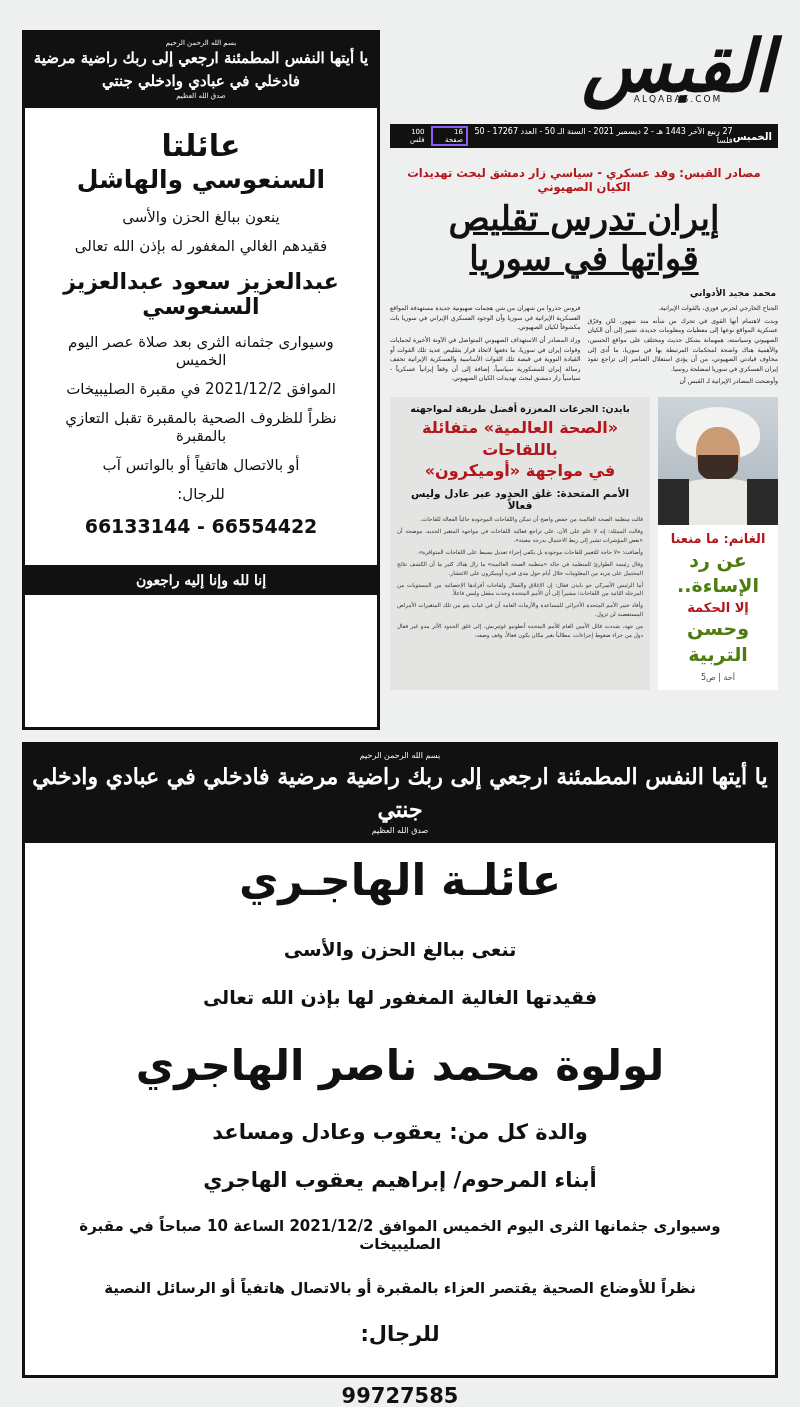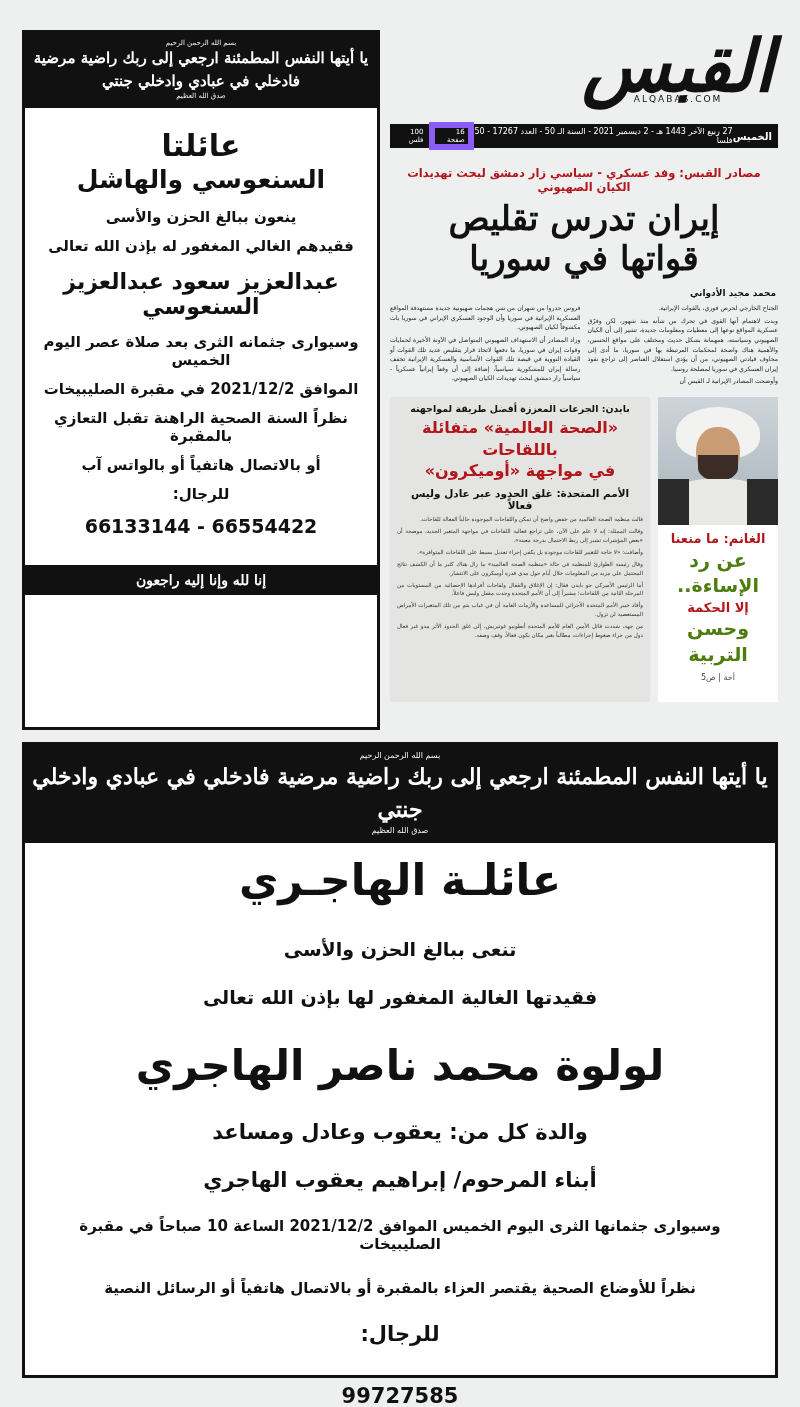--- a/index.html
+++ b/index.html
@@ -67,7 +67,7 @@
   .datebar .d-right{font-weight:bold;font-size:10px;}
   .datebar .d-mid{font-size:8px;}
   .datebar .d-left{display:flex;gap:6px;align-items:center;font-size:7px;}
-  .datebar .chip{border:6px solid #8b5cf6;padding:0 3px;}
+  .datebar .chip{border:2px solid #8b5cf6;padding:0 3px;}
 
   .kicker{
     color:#b3161b;font-size:11.5px;font-weight:bold;text-align:center;

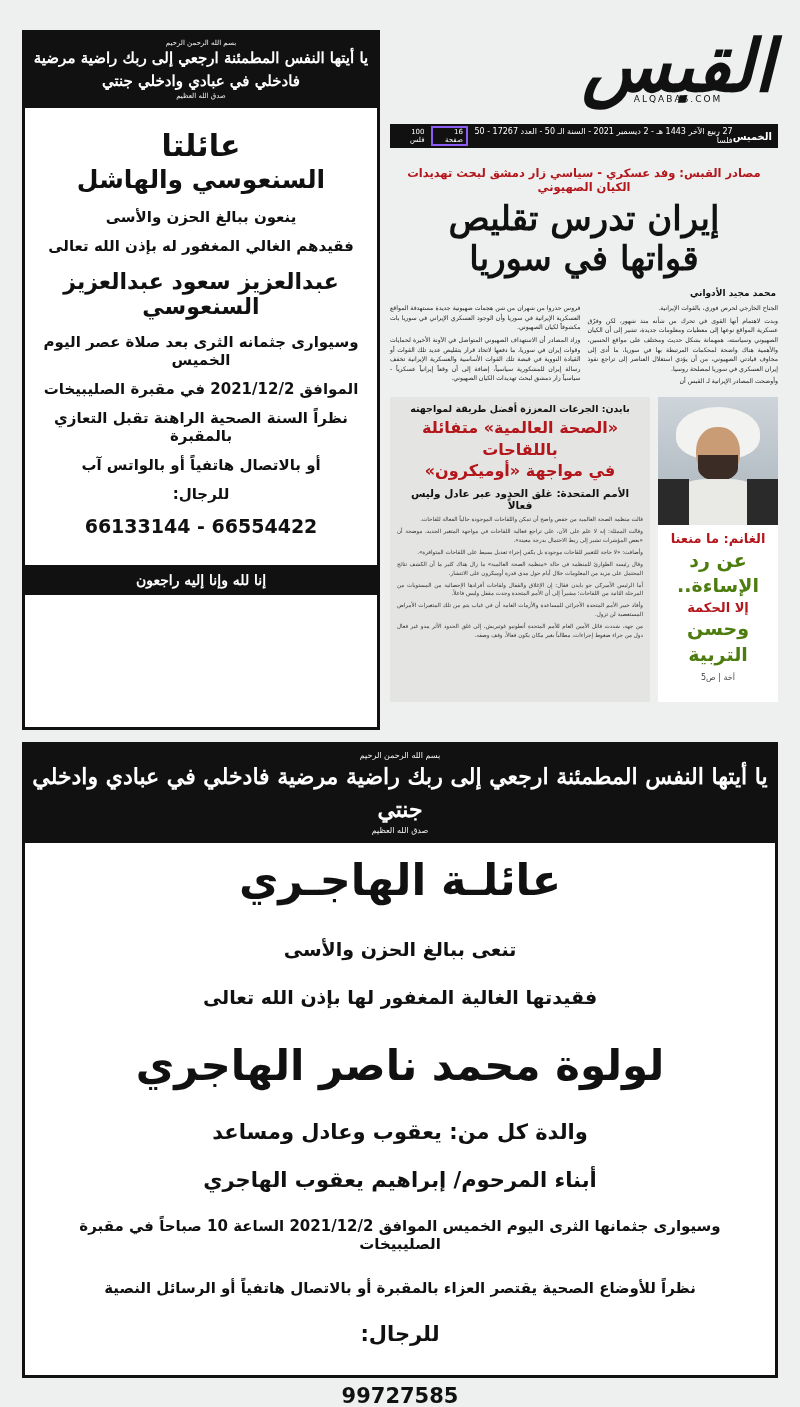--- a/index.html
+++ b/index.html
@@ -43,7 +43,7 @@
   .obit-small .body{padding:10px 12px 18px;width:100%;box-sizing:border-box;}
   .obit-small .fam1{font-size:30px;font-weight:bold;margin:10px 0 2px;}
   .obit-small .fam2{font-size:25px;font-weight:bold;margin:2px 0 14px;}
-  .obit-small .ln{font-size:15px;font-weight:bold;margin:11px 4px;}
+  .obit-small .ln{font-size:15px;font-weight:normal;margin:11px 4px;}
   .obit-small .dec{font-size:22px;font-weight:bold;margin:14px 0 14px;}
   .obit-small .phone{font-size:19px;font-weight:bold;margin:12px 0 10px;}
 

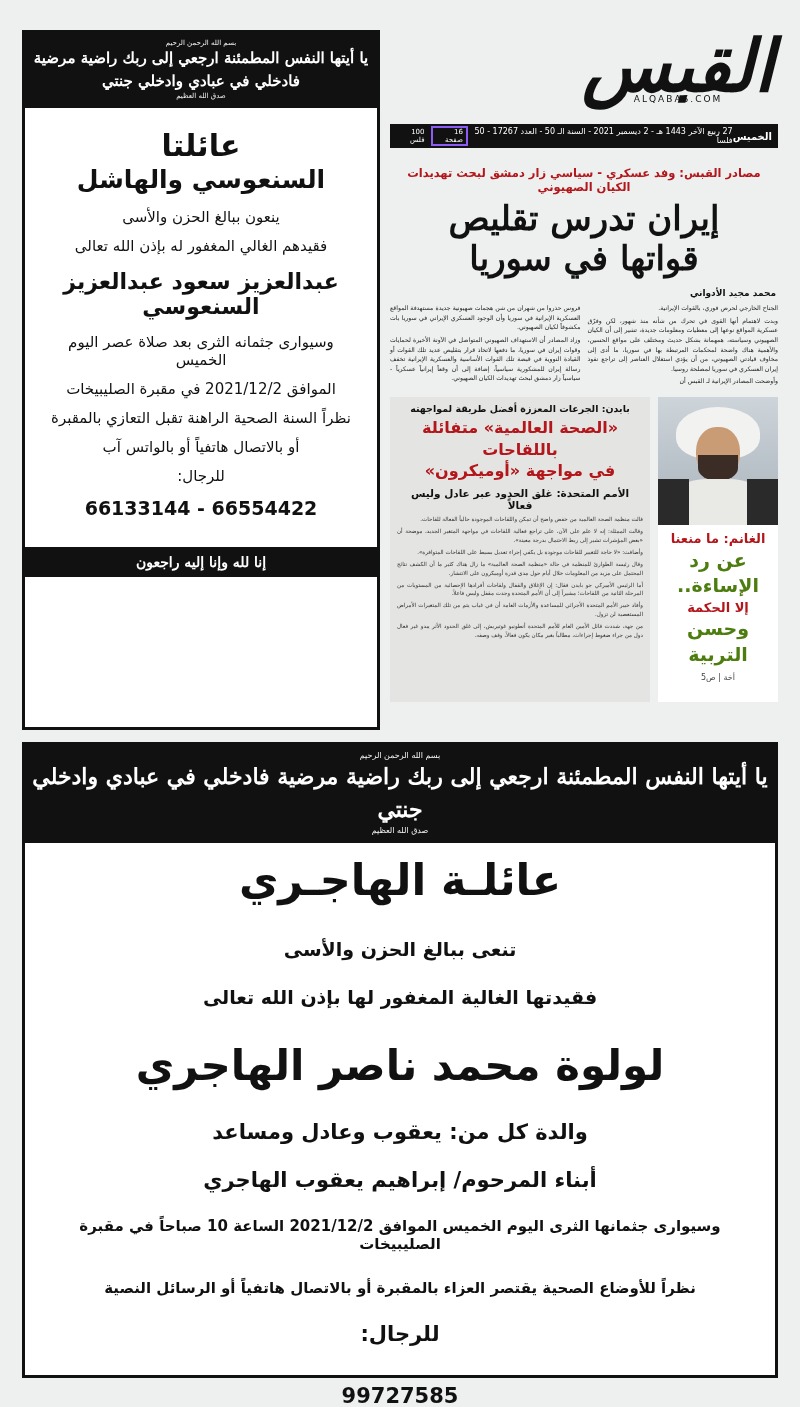--- a/index.html
+++ b/index.html
@@ -75,7 +75,7 @@
   }
   .headline{
     font-size:34px;font-weight:bold;line-height:1.18;text-align:center;
-    font-family:"DejaVu Serif","Liberation Serif",serif;margin-bottom:6px;
+    font-family:"DejaVu Serif","Liberation Serif",serif;margin-bottom:6px;text-decoration:underline;
   }
   .byline{font-size:9px;font-weight:bold;text-align:right;margin:4px 2px 3px 0;}
   .cols{display:flex;gap:7px;margin-top:2px;}

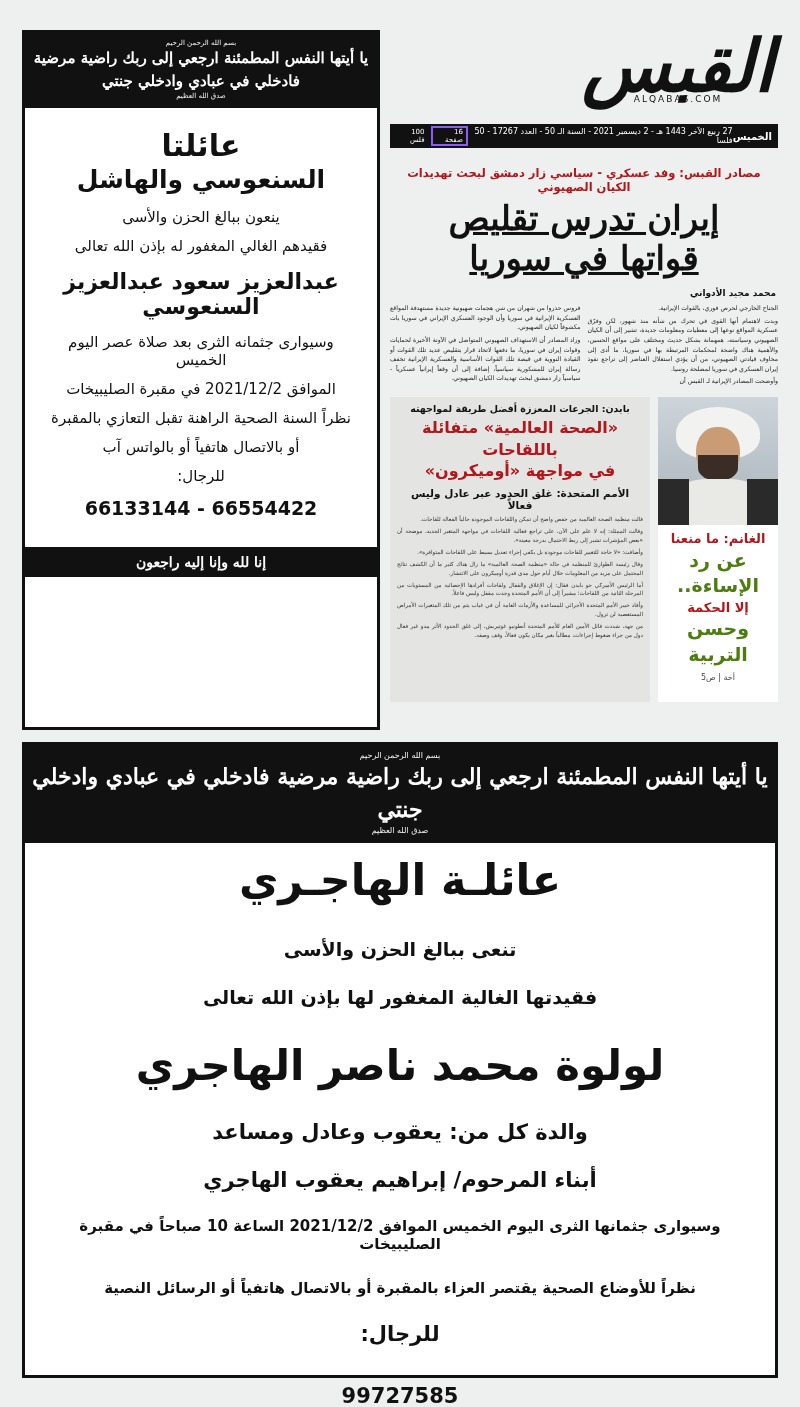--- a/index.html
+++ b/index.html
@@ -235,7 +235,7 @@
         <div class="dec">عبدالعزيز سعود عبدالعزيز السنعوسي</div>
         <div class="ln">وسيوارى جثمانه الثرى بعد صلاة عصر اليوم الخميس</div>
         <div class="ln">الموافق 2021/12/2 في مقبرة الصليبيخات</div>
-        <div class="ln">نظراً السنة الصحية الراهنة تقبل التعازي بالمقبرة</div>
+        <div class="ln">نظراً للظروف الصحية بالمقبرة تقبل التعازي بالمقبرة</div>
         <div class="ln">أو بالاتصال هاتفياً أو بالواتس آب</div>
         <div class="ln">للرجال:</div>
         <div class="phone">66554422 - 66133144</div>

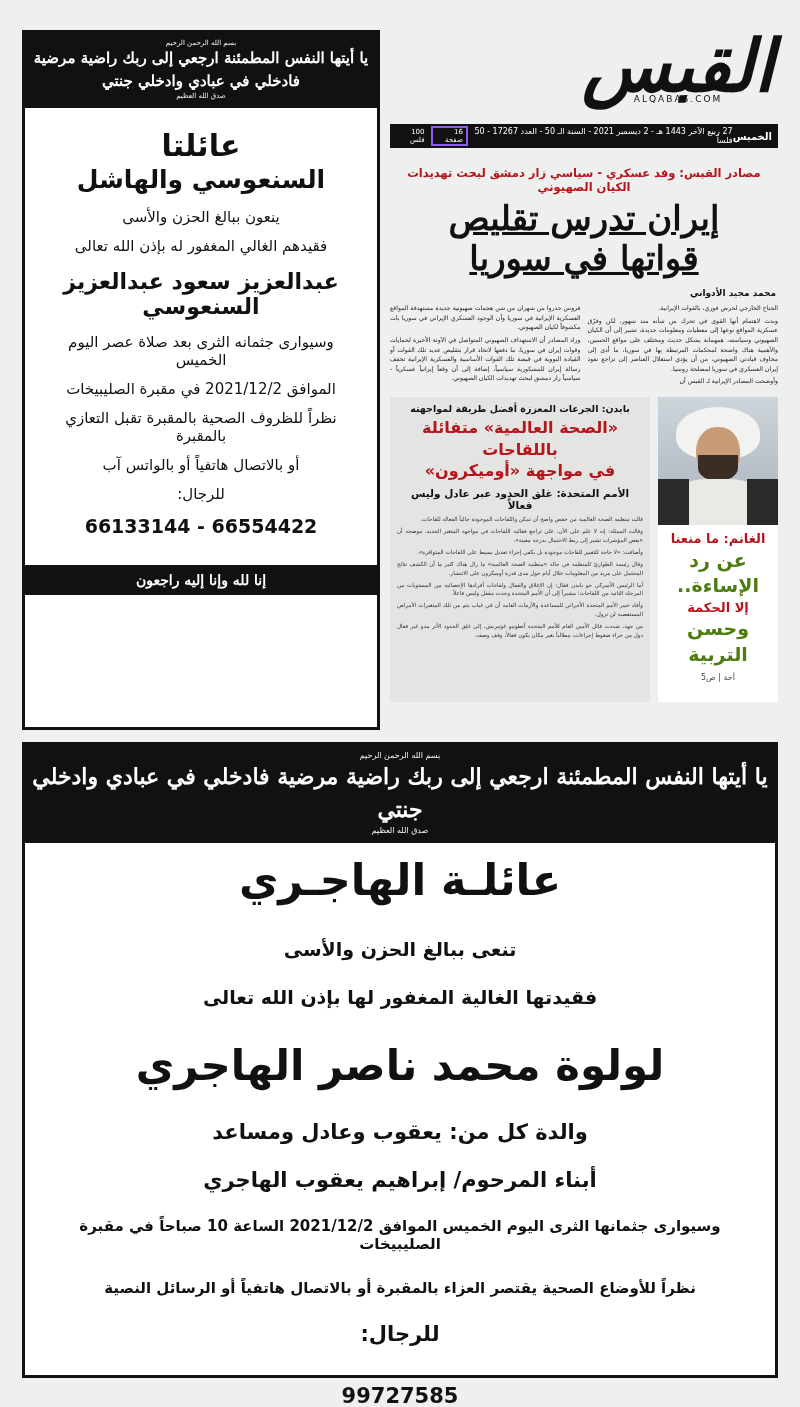--- a/index.html
+++ b/index.html
@@ -111,7 +111,7 @@
     position:absolute;left:0;right:0;bottom:0;height:46px;
     background:linear-gradient(90deg,#2a2a2a 0 26%,transparent 26% 74%,#2a2a2a 74% 100%);
   }
-  .cap-box{background:#fff;padding:5px 4px 20px;text-align:center;border-top:0;}
+  .cap-box{background:#fff;padding:5px 4px 8px;text-align:center;border-top:0;}
   .cap-box .c1{font-size:13px;font-weight:bold;color:#b3161b;line-height:1.35;}
   .cap-box .c2{font-size:19px;font-weight:bold;color:#4d7c0f;line-height:1.35;}
   .cap-box .c3{font-size:8px;color:#444;margin-top:5px;}

